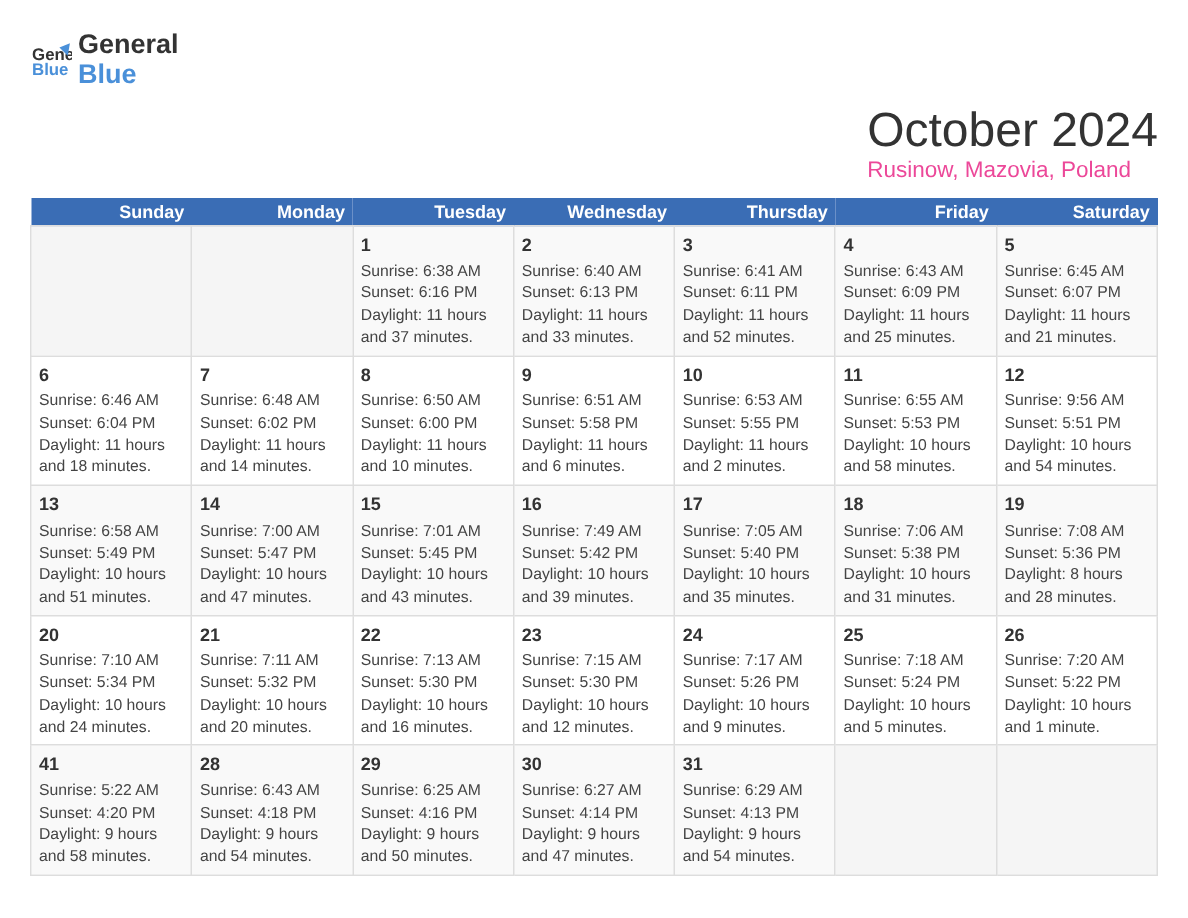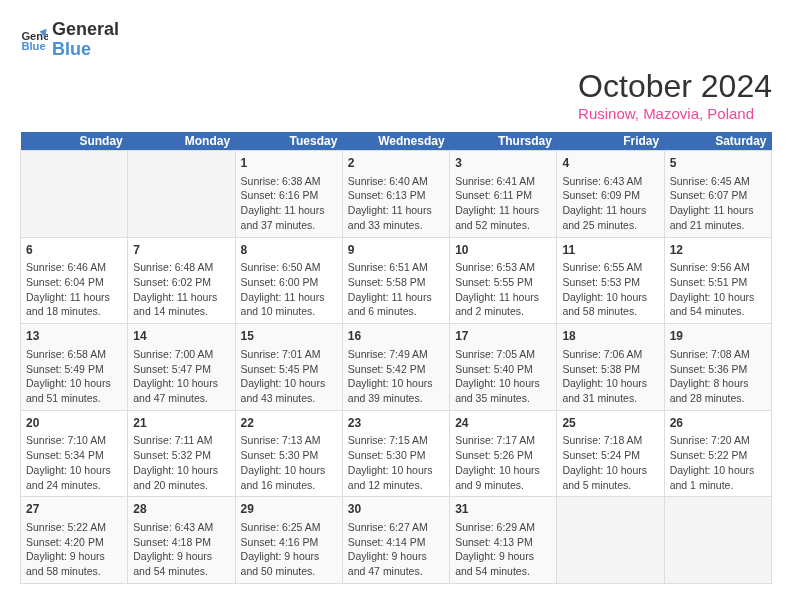--- a/index.html
+++ b/index.html
@@ -282,7 +282,7 @@
       </tr>
       <tr>
         <td>
-          <span class="day-num">27</span>
+          <span class="day-num">41</span>
           <div class="day-info">Sunrise: 5:22 AM</div>
           <div class="day-info">Sunset: 4:20 PM</div>
           <div class="day-info">Daylight: 9 hours and 58 minutes.</div>

